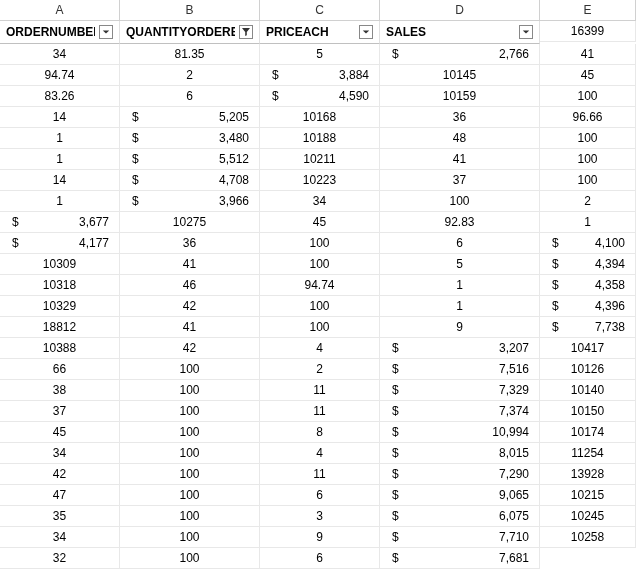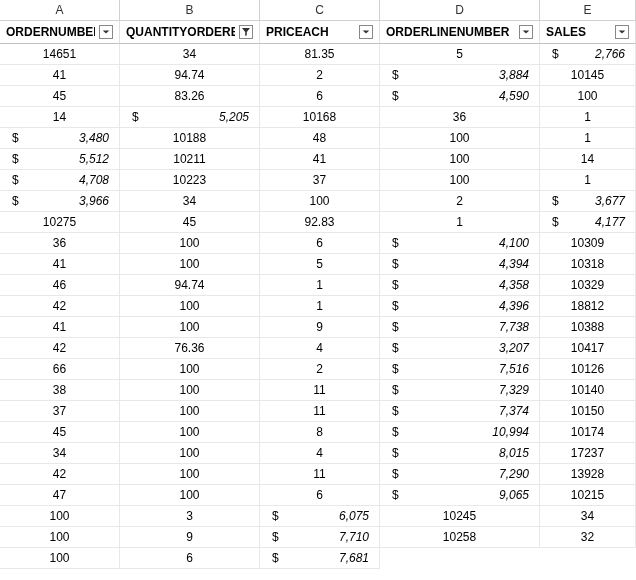--- a/index.html
+++ b/index.html
@@ -100,14 +100,6 @@
       </span>
     </div>
     <div class="hdr">
-      <span class="label">ORDERLINENUMBER</span>
-      <span class="filter-btn">
-        <svg width="8" height="8" viewBox="0 0 10 10">
-          <path d="M1 3 L5 7 L9 3 Z" fill="#333"></path>
-        </svg>
-      </span>
-    </div>
-    <div class="hdr">
       <span class="label">SALES</span>
       <span class="filter-btn">
         <svg width="8" height="8" viewBox="0 0 10 10">

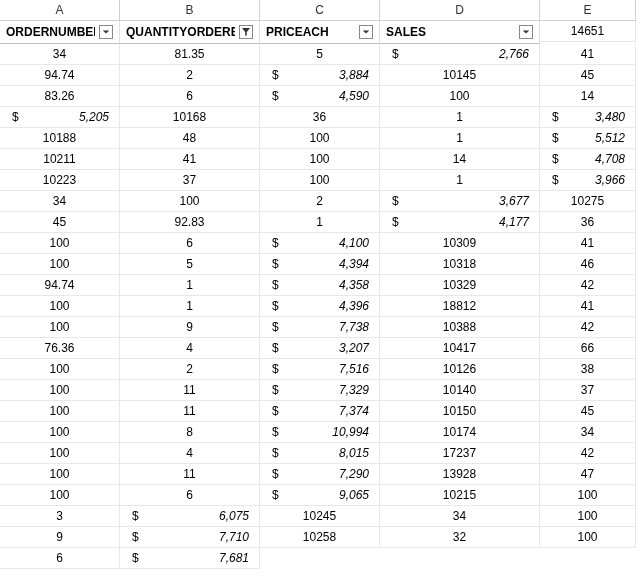--- a/index.html
+++ b/index.html
@@ -107,7 +107,7 @@
         </svg>
       </span>
     </div>
-    <div class="cell">14651</div>
+    <div class="cell">16399</div>
     <div class="cell">34</div>
     <div class="cell">81.35</div>
     <div class="cell">5</div>

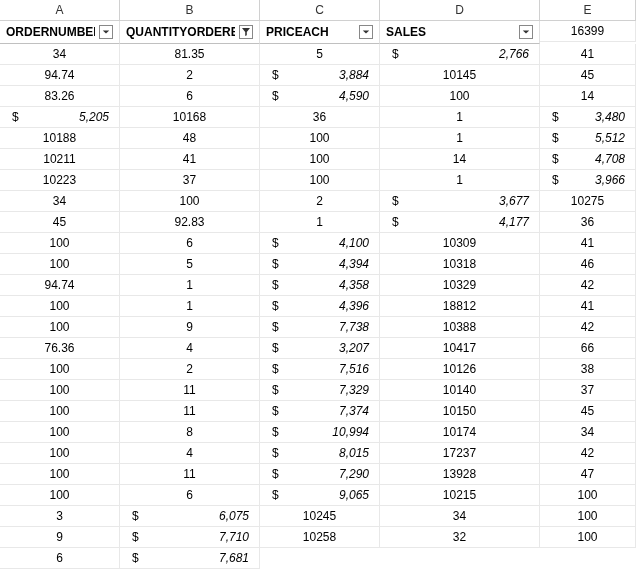--- a/index.html
+++ b/index.html
@@ -64,7 +64,7 @@
     text-align: right;
   }
   .cell.money .cur { padding-left: 4px; }
-  .cell.money .val { padding-right: 2px; font-style: italic; }
+  .cell.money .val { padding-right: 2px; }
 </style>
 </head>
 <body>

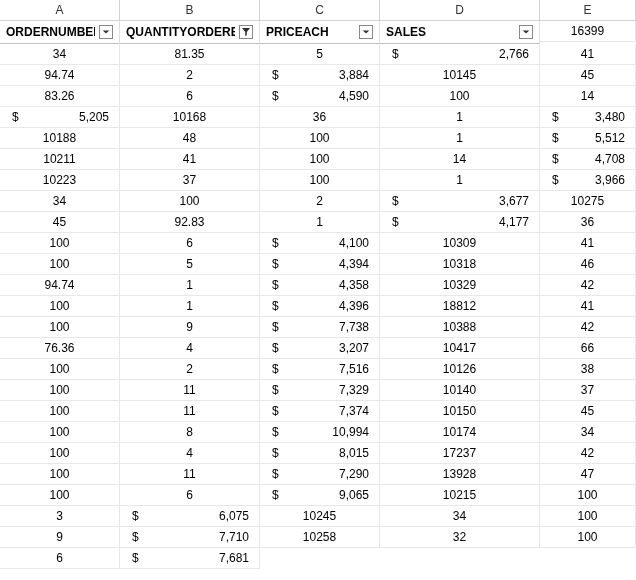--- a/index.html
+++ b/index.html
@@ -130,6 +130,7 @@
       <span class="cur">$</span>
       <span class="val">4,590</span>
     </div>
+    <div class="cell">10159</div>
     <div class="cell">100</div>
     <div class="cell">14</div>
     <div class="cell money">

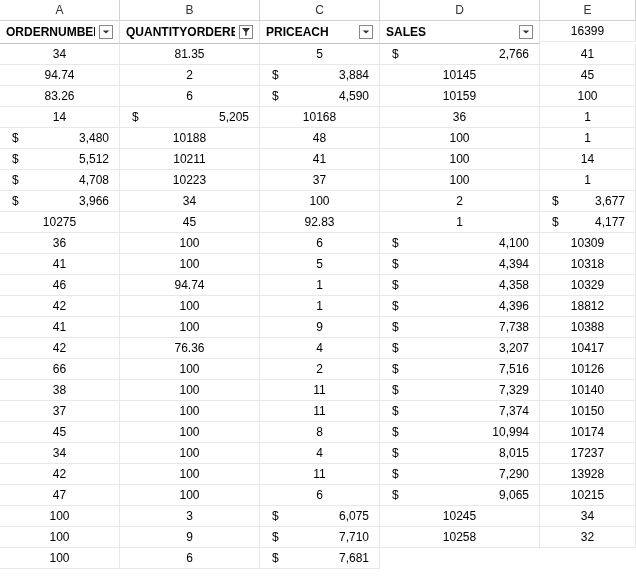--- a/index.html
+++ b/index.html
@@ -139,6 +139,7 @@
     </div>
     <div class="cell">10168</div>
     <div class="cell">36</div>
+    <div class="cell">96.66</div>
     <div class="cell">1</div>
     <div class="cell money">
       <span class="cur">$</span>

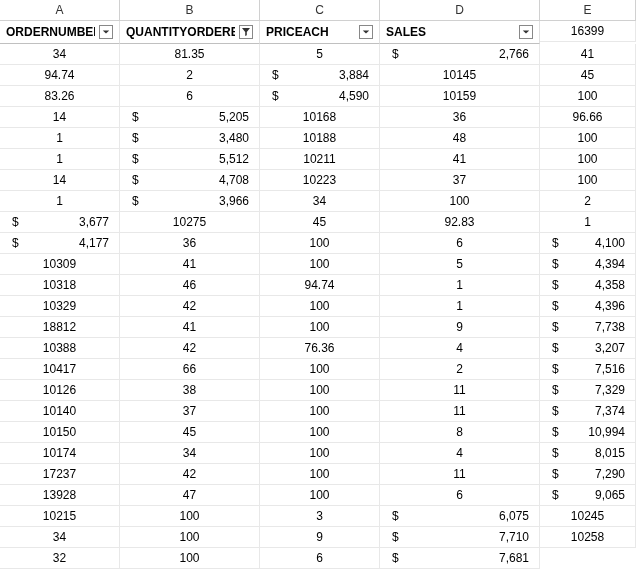--- a/index.html
+++ b/index.html
@@ -225,7 +225,6 @@
     </div>
     <div class="cell">10388</div>
     <div class="cell">42</div>
-    <div class="cell">76.36</div>
     <div class="cell">4</div>
     <div class="cell money">
       <span class="cur">$</span>

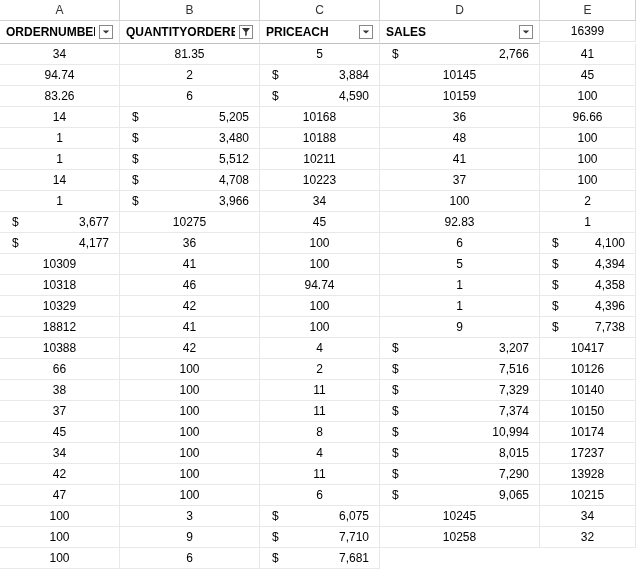--- a/index.html
+++ b/index.html
@@ -270,7 +270,7 @@
       <span class="cur">$</span>
       <span class="val">8,015</span>
     </div>
-    <div class="cell">17237</div>
+    <div class="cell">11254</div>
     <div class="cell">42</div>
     <div class="cell">100</div>
     <div class="cell">11</div>

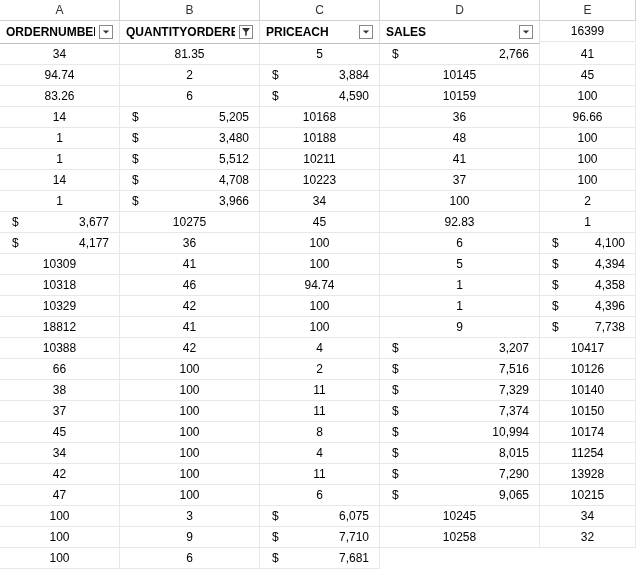--- a/index.html
+++ b/index.html
@@ -287,6 +287,7 @@
       <span class="val">9,065</span>
     </div>
     <div class="cell">10215</div>
+    <div class="cell">35</div>
     <div class="cell">100</div>
     <div class="cell">3</div>
     <div class="cell money">

